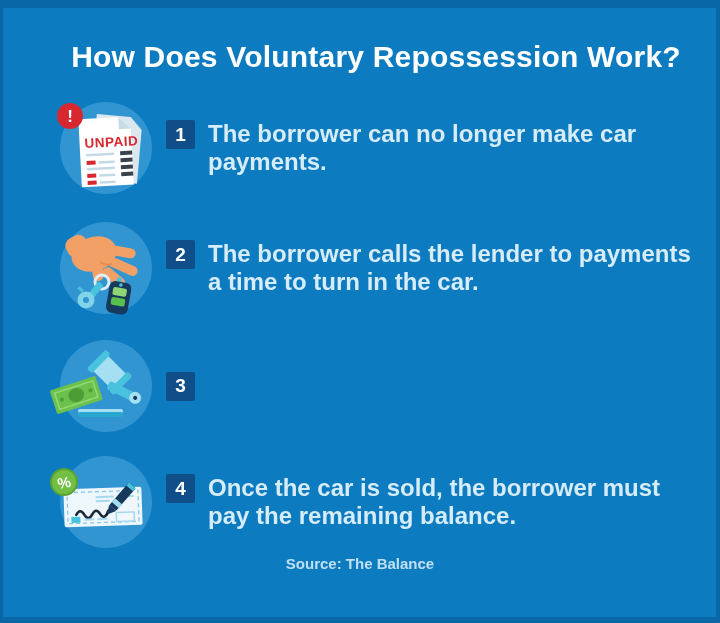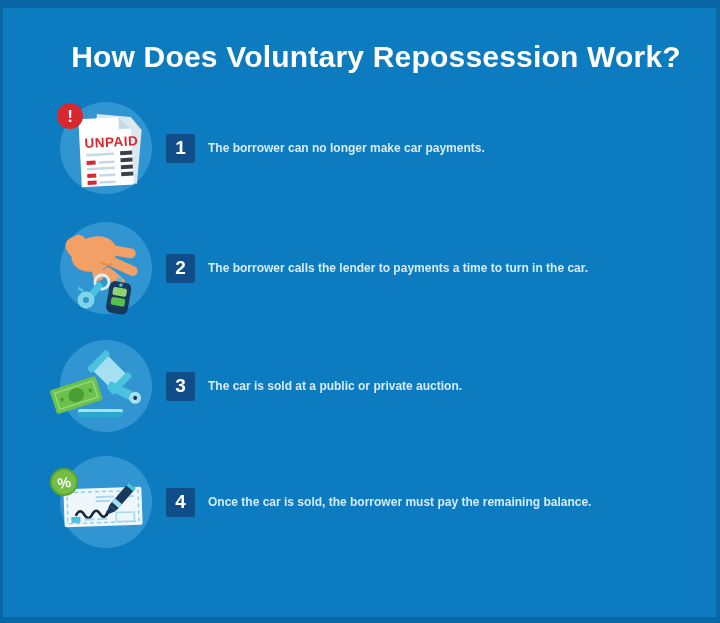--- a/index.html
+++ b/index.html
@@ -61,7 +61,7 @@
   }
   .step-text{
     margin-left:13px;width:485px;
-    color:var(--body-text);font-size:12px;font-weight:600;
+    color:var(--body-text);font-size:24px;font-weight:600;
     line-height:28px;
   }
   .source{

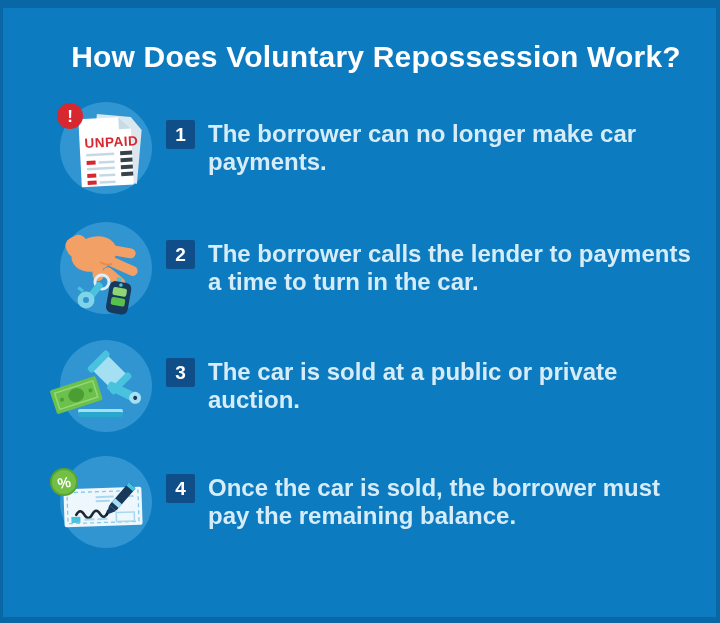--- a/index.html
+++ b/index.html
@@ -187,7 +187,6 @@
     </div>
     <div class="content">
       <div class="badge">3</div>
-      <p class="step-text">The car is sold at a public or private auction.</p>
     </div>
   </div>
 

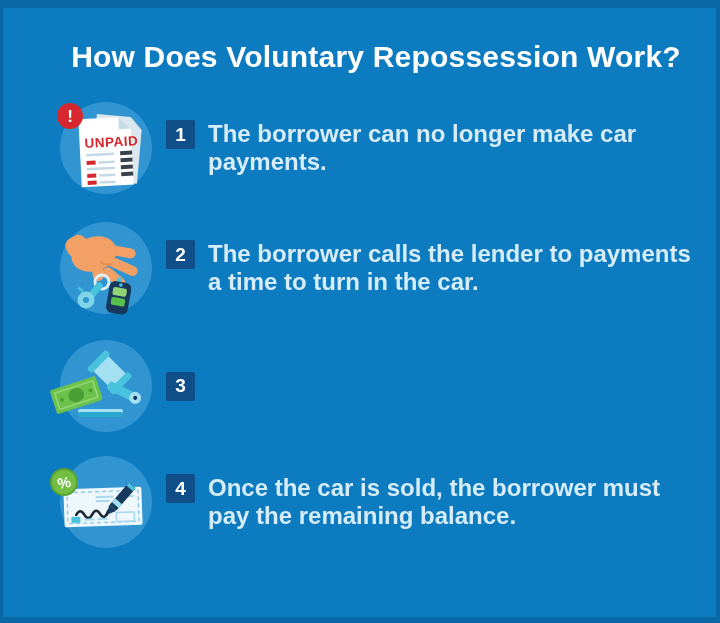--- a/index.html
+++ b/index.html
@@ -228,6 +228,7 @@
     </div>
   </div>
 
+  <div class="source">Source: The Balance</div>
 </div>
 
 </body></html>

